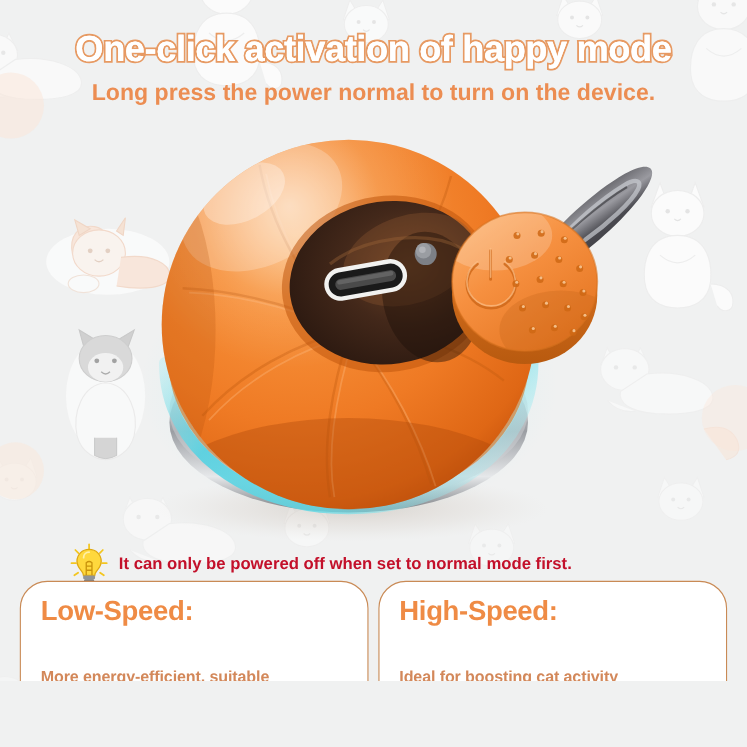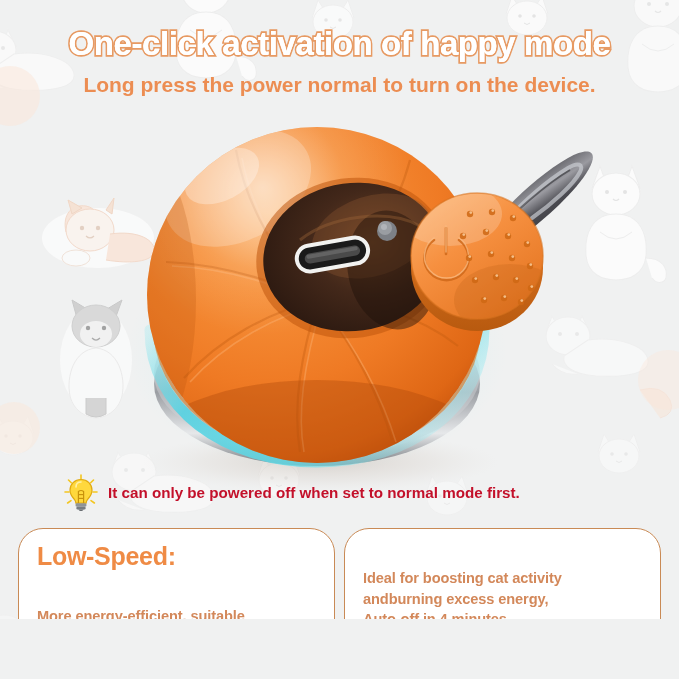--- a/index.html
+++ b/index.html
@@ -42,7 +42,7 @@
 
   
   #warning-row {
-    position:absolute; left:63px; top:473px; z-index:7;
+    position:absolute; left:63px; top:493px; z-index:7;
     display:flex; align-items:center; gap:9px;
   }
   #bulb-icon { width:36px; height:40px; flex:none; }

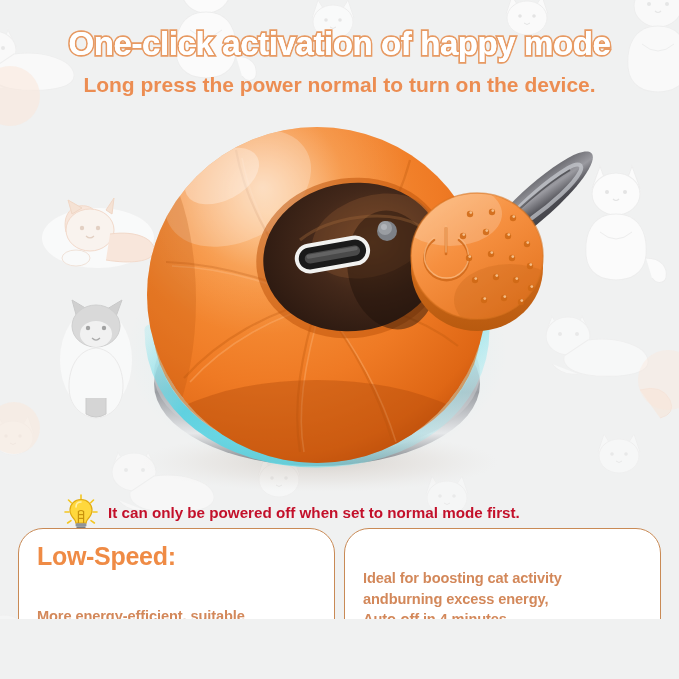--- a/index.html
+++ b/index.html
@@ -448,6 +448,7 @@
 Auto-off in 5 minutes.</div>
     </div>
     <div class="card">
+      <div class="card-title">High-Speed:</div>
       <div class="card-body">Ideal for boosting cat activity
 andburning excess energy,
 Auto-off in 4 minutes.</div>

